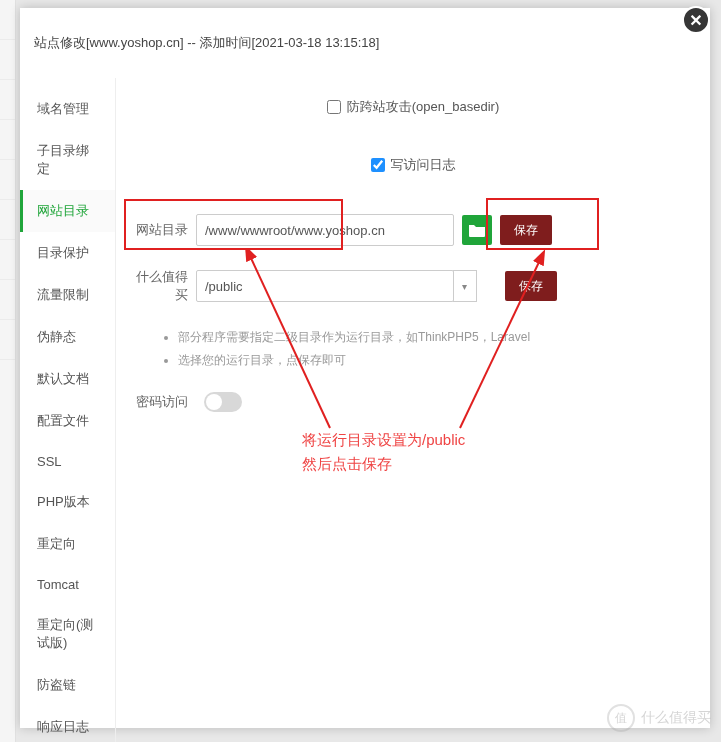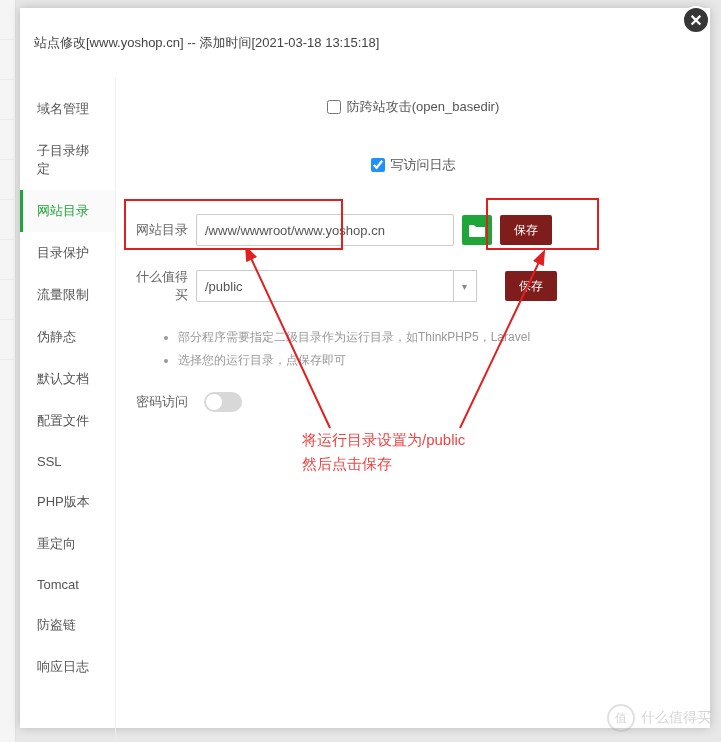--- a/index.html
+++ b/index.html
@@ -249,6 +249,7 @@
       <div class="sidebar-item"><span>PHP版本</span></div>
       <div class="sidebar-item"><span>重定向</span></div>
       <div class="sidebar-item"><span>Tomcat</span></div>
+      <div class="sidebar-item"><span>重定向(测试版)</span></div>
       <div class="sidebar-item"><span>防盗链</span></div>
       <div class="sidebar-item"><span>响应日志</span></div>
     </div>

